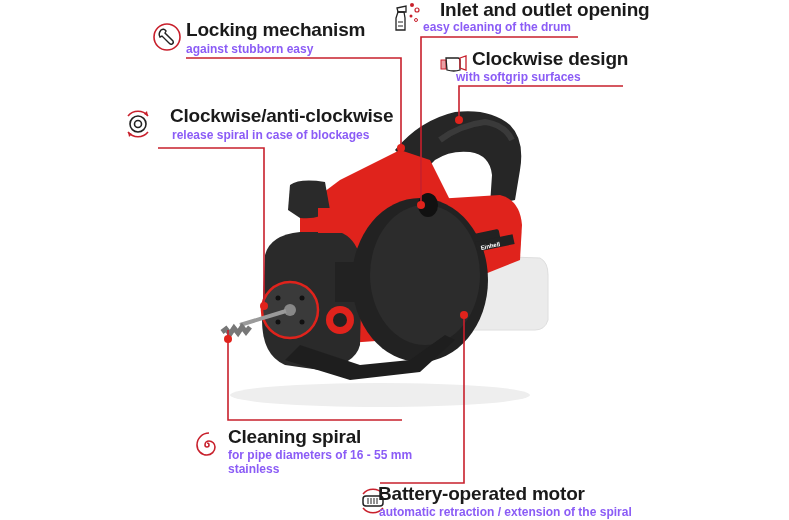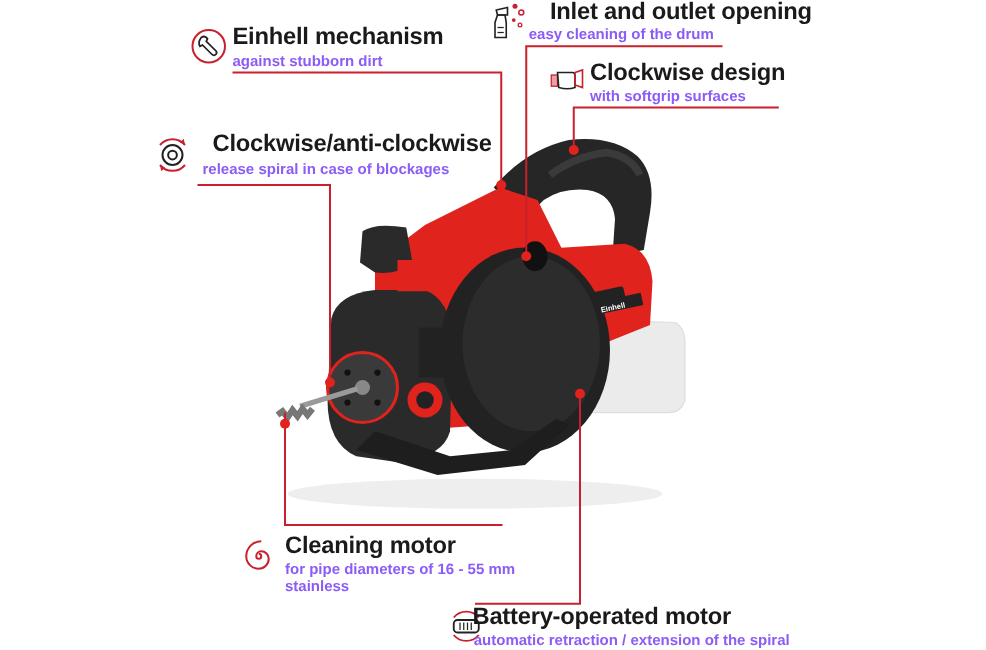--- a/index.html
+++ b/index.html
@@ -88,7 +88,7 @@
     <circle cx="15" cy="15" r="13" fill="none" stroke="#c8202c" stroke-width="1.6"></circle>
     <path d="M9 8 Q12 6 14 9 L13 11 L21 19 Q22 21 20 22 Q19 23 17 21 L10 14 L8 15 Q6 12 9 8 Z" fill="none" stroke="#222" stroke-width="1.4"></path>
   </svg>
-  <div class="ftitle" style="position:absolute; left:34px; top:2px;">Einhell mechanism</div>
+  <div class="ftitle" style="position:absolute; left:34px; top:2px;">Locking mechanism</div>
   <div class="fsub" style="position:absolute; left:34px; top:24px;">against stubborn dirt</div>
 </div>
 

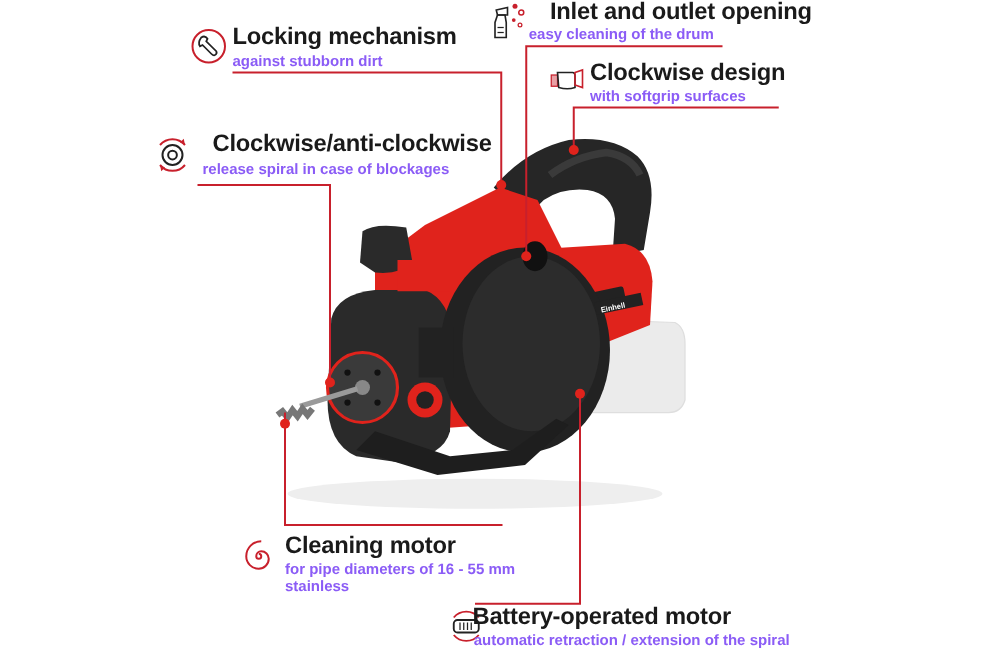--- a/index.html
+++ b/index.html
@@ -89,7 +89,7 @@
     <path d="M9 8 Q12 6 14 9 L13 11 L21 19 Q22 21 20 22 Q19 23 17 21 L10 14 L8 15 Q6 12 9 8 Z" fill="none" stroke="#222" stroke-width="1.4"></path>
   </svg>
   <div class="ftitle" style="position:absolute; left:34px; top:2px;">Locking mechanism</div>
-  <div class="fsub" style="position:absolute; left:34px; top:24px;">against stubborn dirt</div>
+  <div class="fsub" style="position:absolute; left:34px; top:24px;">against stubborn easy</div>
 </div>
 
 <div class="feature" style="left:392px; top:0px;">

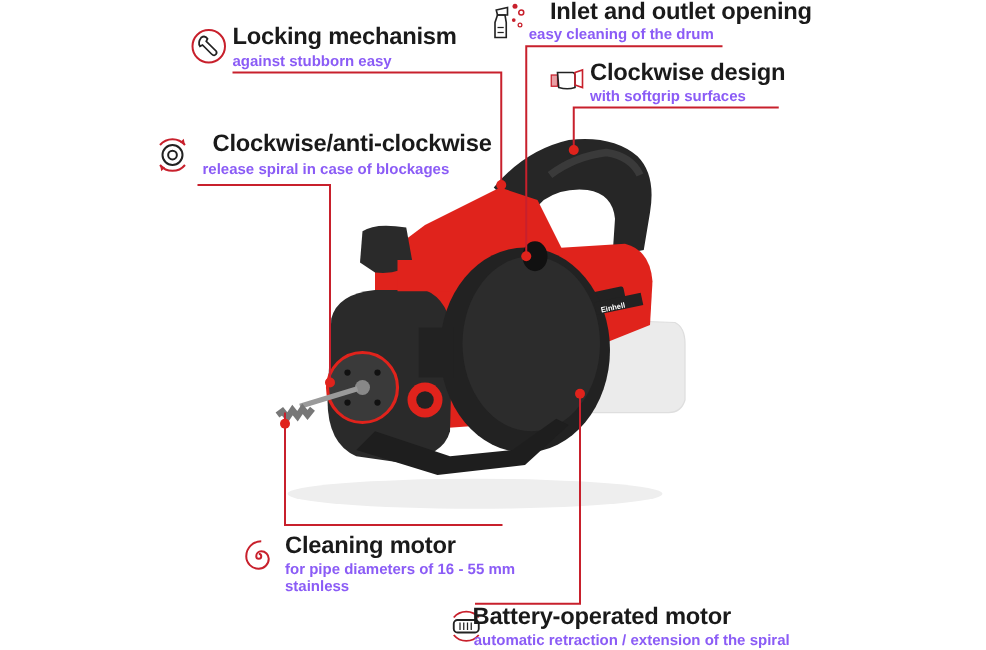--- a/index.html
+++ b/index.html
@@ -114,7 +114,7 @@
     <path d="M20 6 L26 4 L26 18 L20 16 Z" fill="none" stroke="#c8202c" stroke-width="1.3"></path>
   </svg>
   <div class="ftitle" style="position:absolute; left:32px; top:1px;">Clockwise design</div>
-  <div class="fsub" style="position:absolute; left:32px; top:22px;">with softgrip surfaces</div>
+  <div class="fsub" style="position:absolute; left:16px; top:22px;">with softgrip surfaces</div>
 </div>
 
 <div class="feature" style="left:122px; top:106px;">

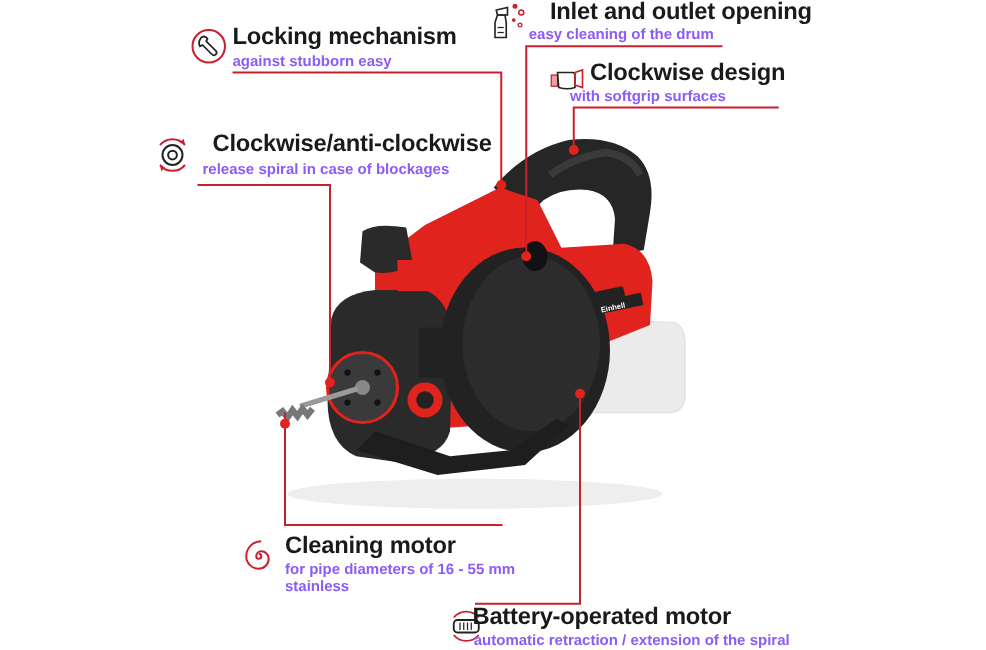--- a/index.html
+++ b/index.html
@@ -127,7 +127,7 @@
     <circle cx="16" cy="16" r="3.5" fill="none" stroke="#222" stroke-width="1.6"></circle>
   </svg>
   <div class="ftitle" style="position:absolute; left:48px; top:0px;">Clockwise/anti-clockwise</div>
-  <div class="fsub" style="position:absolute; left:40px; top:22px;">release spiral in case of blockages</div>
+  <div class="fsub" style="position:absolute; left:50px; top:22px;">release spiral in case of blockages</div>
 </div>
 
 <div class="feature" style="left:192px; top:426px;">

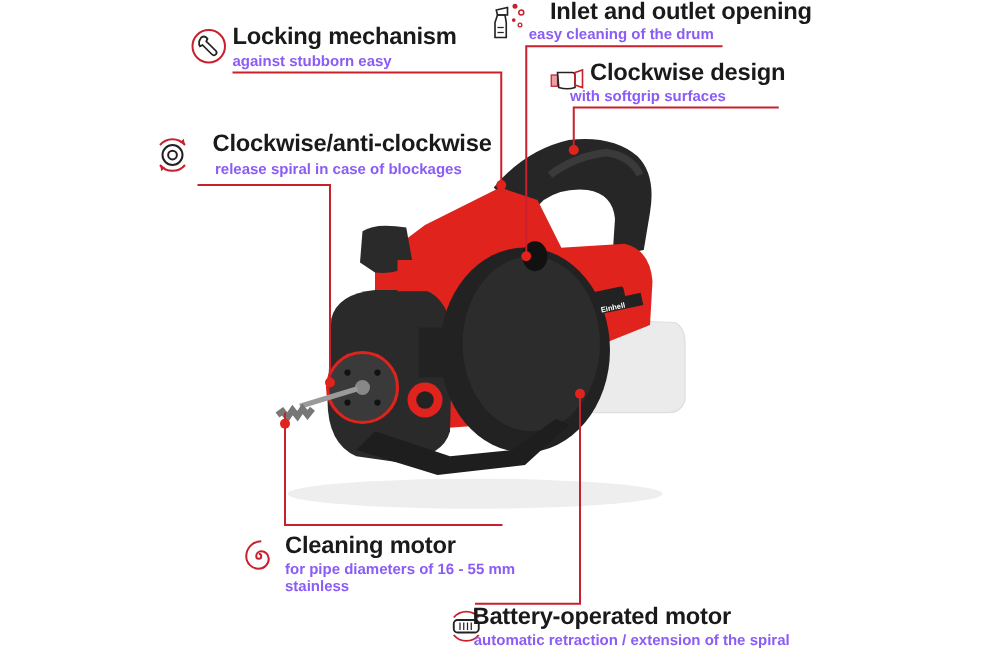--- a/index.html
+++ b/index.html
@@ -134,7 +134,7 @@
   <svg class="icon" width="30" height="30" viewBox="0 0 30 30" style="left:0; top:4px;">
     <path d="M15 15 m0 -2 a2 2 0 1 1 -2 2 a4 4 0 0 1 4 -4 a6 6 0 0 1 6 6 a8 8 0 0 1 -8 8 a10 10 0 0 1 -10 -10 a12 12 0 0 1 12 -12" fill="none" stroke="#c8202c" stroke-width="1.6"></path>
   </svg>
-  <div class="ftitle" style="position:absolute; left:36px; top:1px;">Cleaning motor</div>
+  <div class="ftitle" style="position:absolute; left:36px; top:1px;">Cleaning spiral</div>
   <div class="fsub" style="position:absolute; left:36px; top:22px;">for pipe diameters of 16 - 55 mm</div>
   <div class="fsub" style="position:absolute; left:36px; top:36px;">stainless</div>
 </div>

